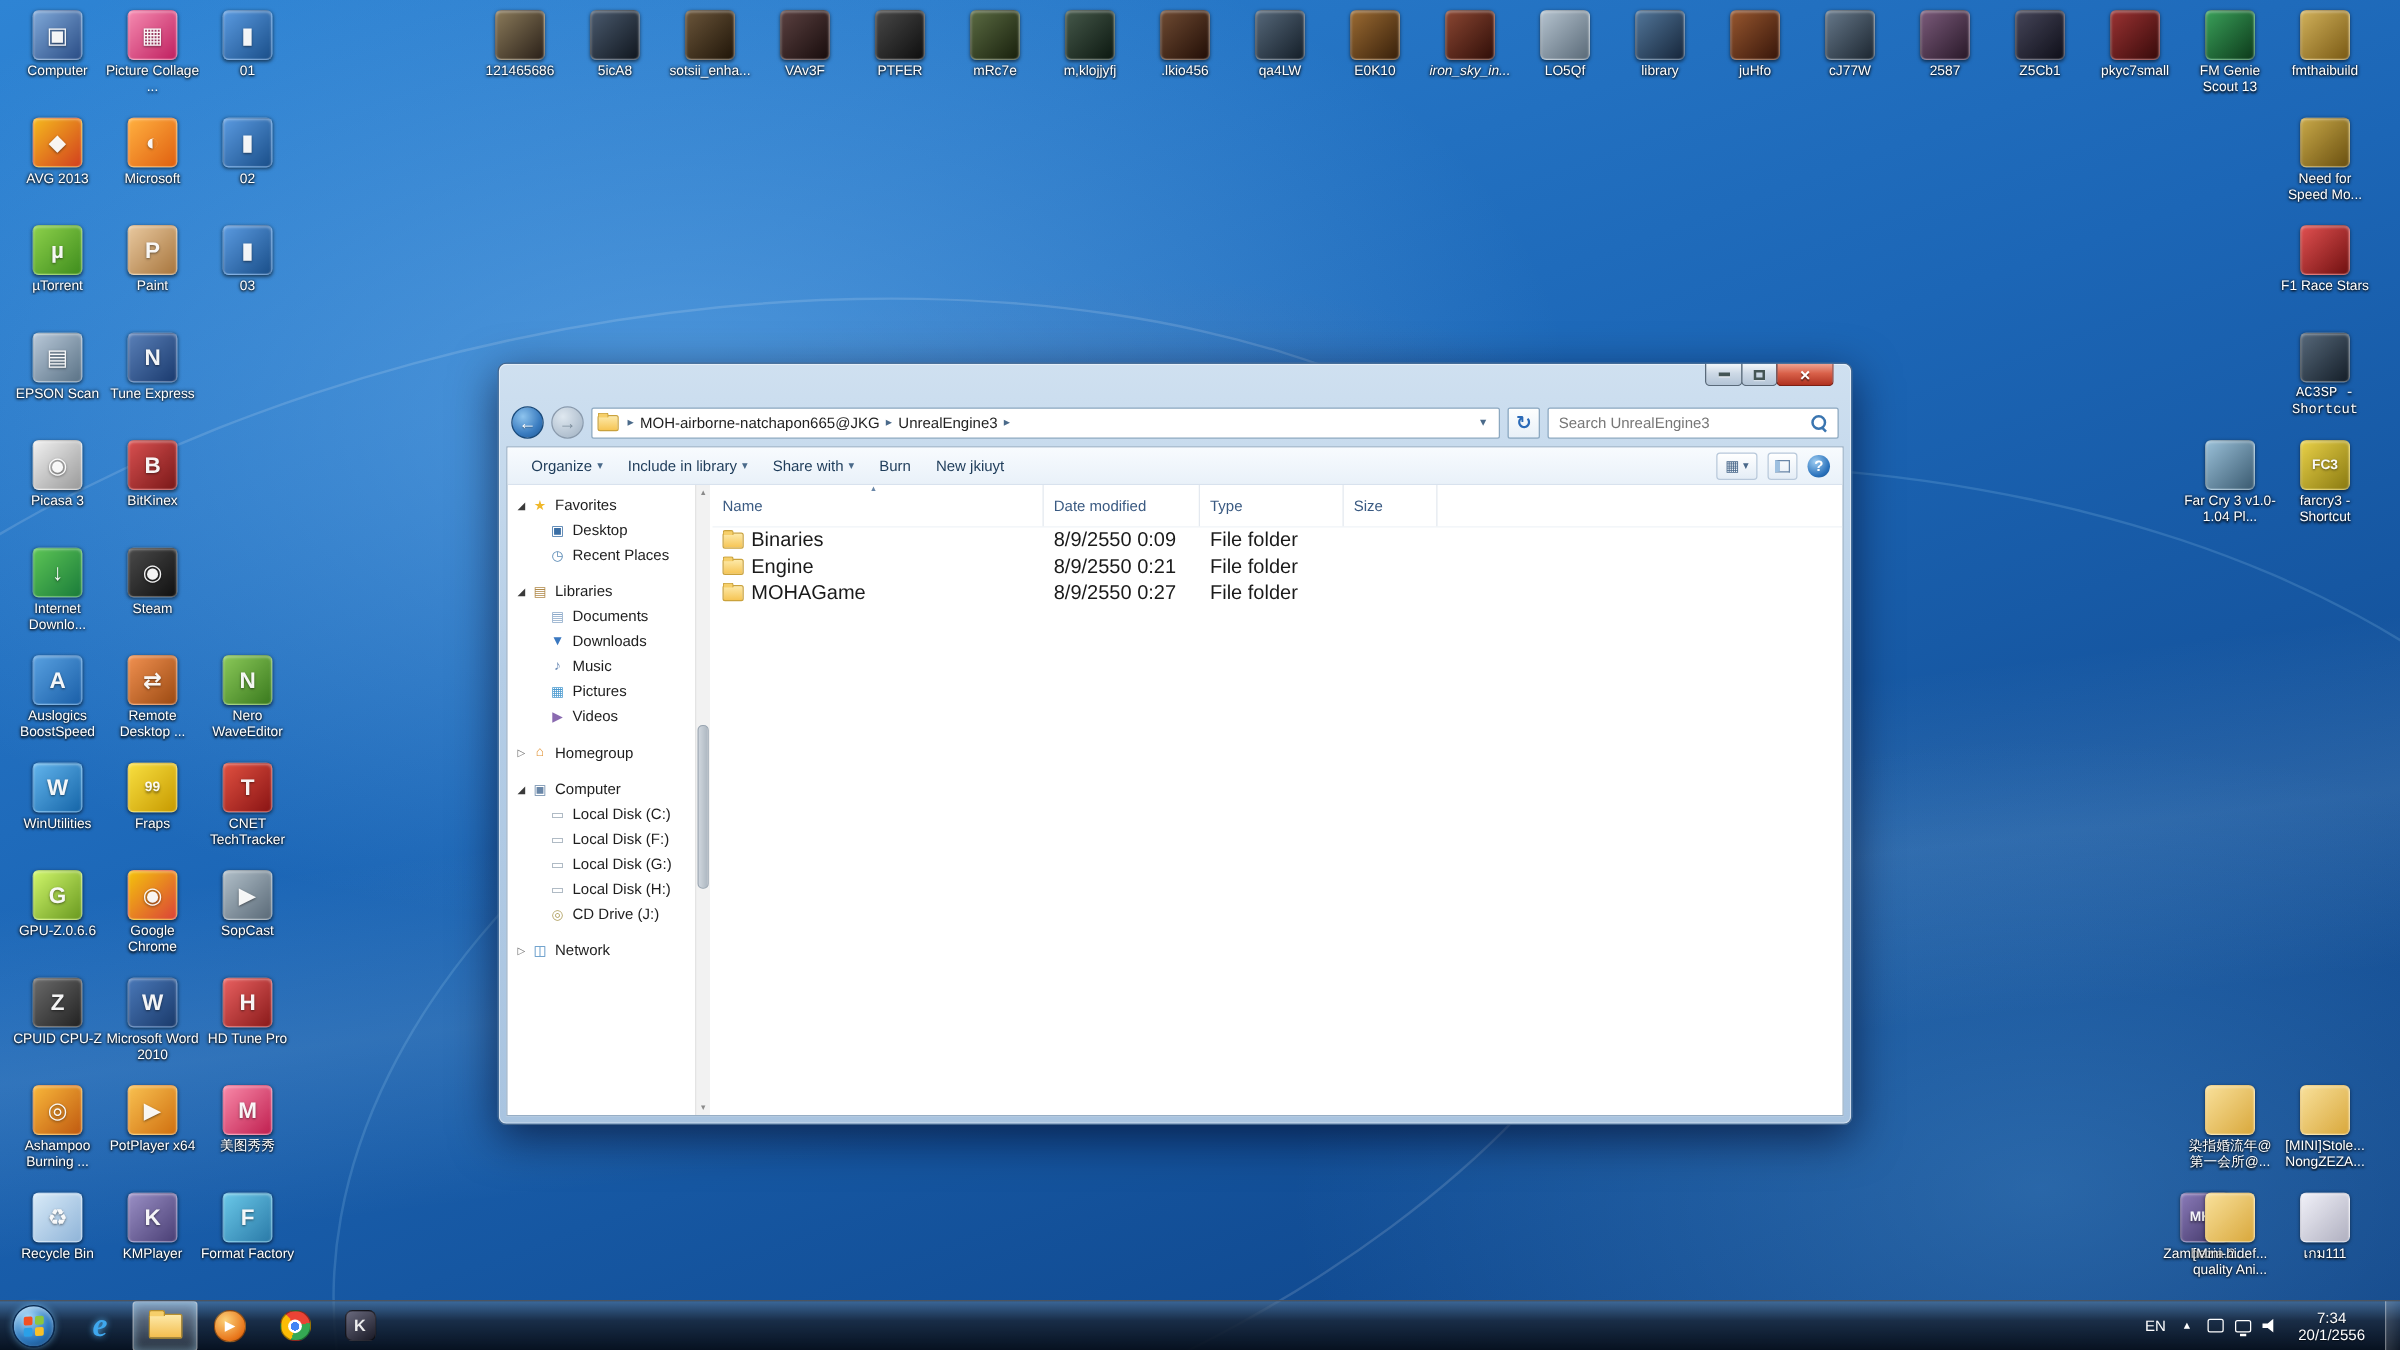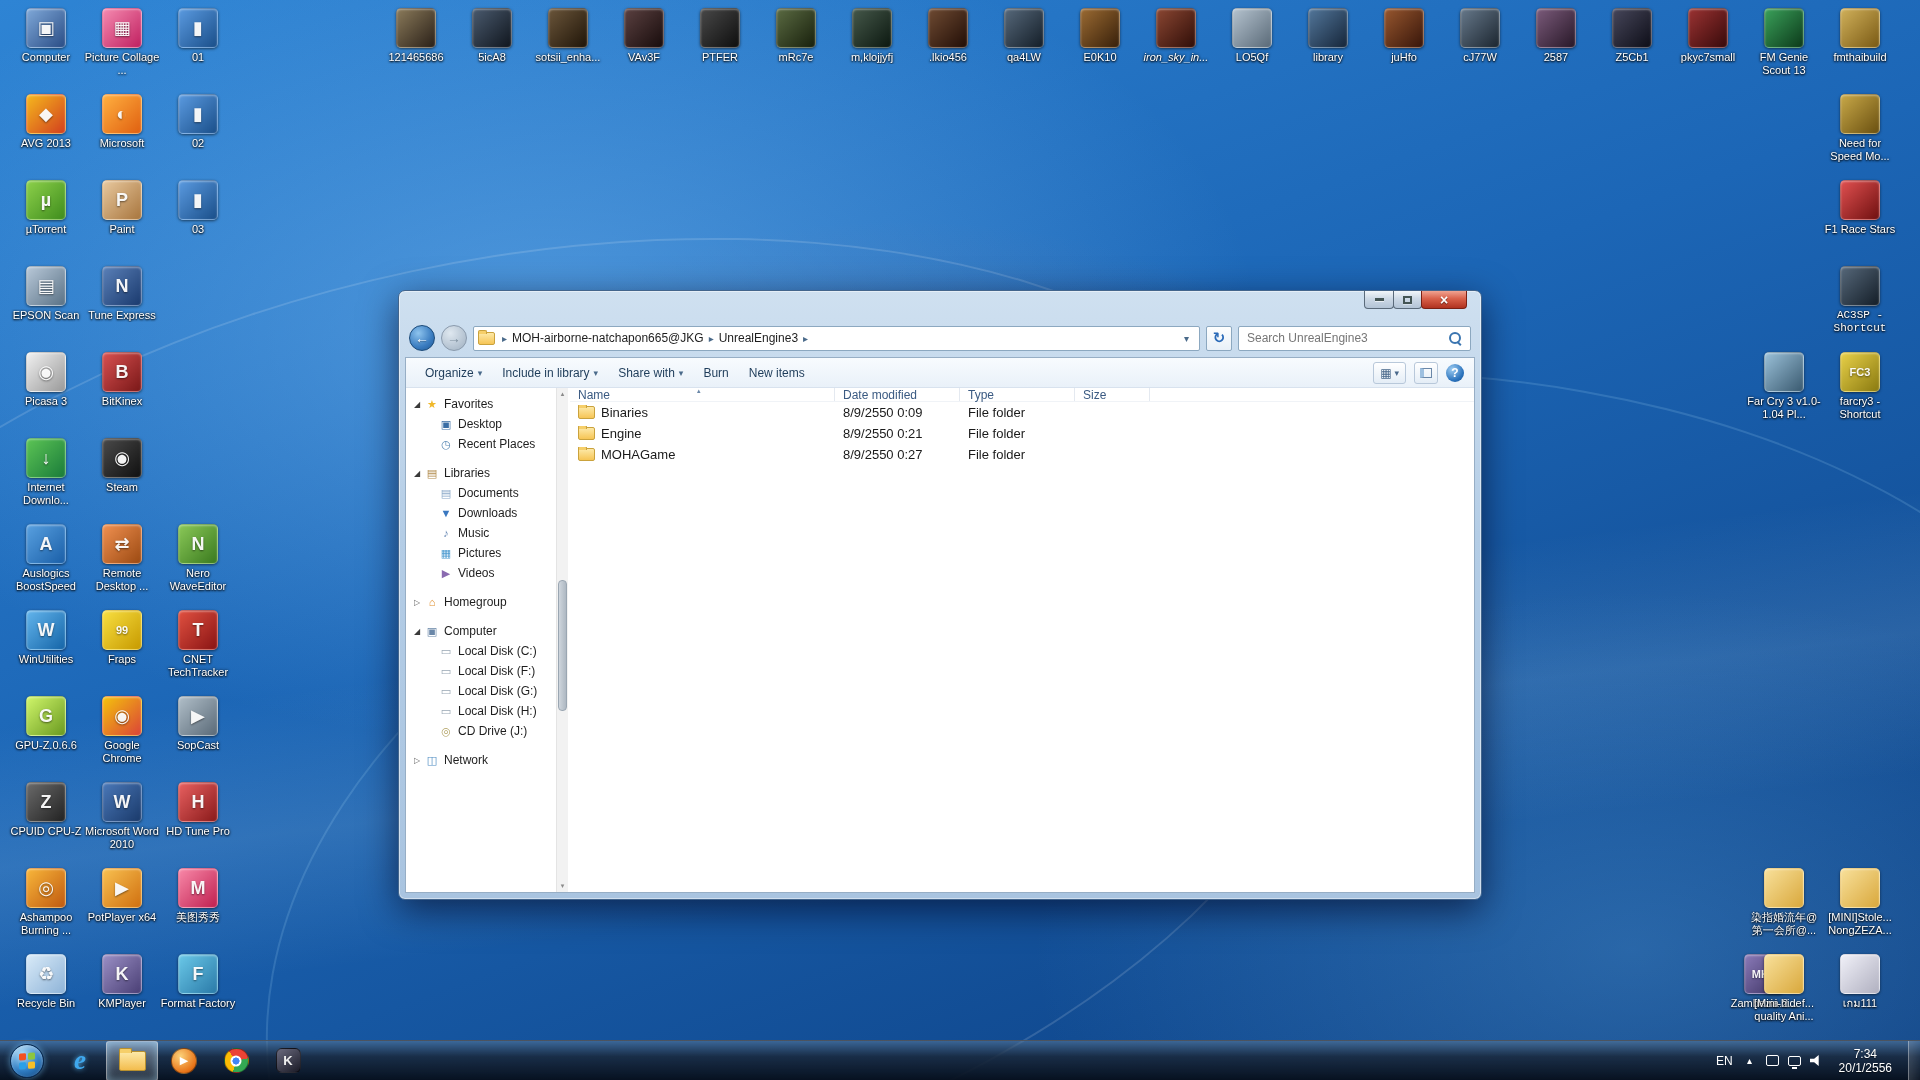--- a/index.html
+++ b/index.html
@@ -562,7 +562,7 @@
               <span>Burn</span>
             </div>
             <div class="tb-btn">
-              <span>New items</span>
+              <span>New jkiuyt</span>
             </div>
           </div>
         <div class="tb-right">

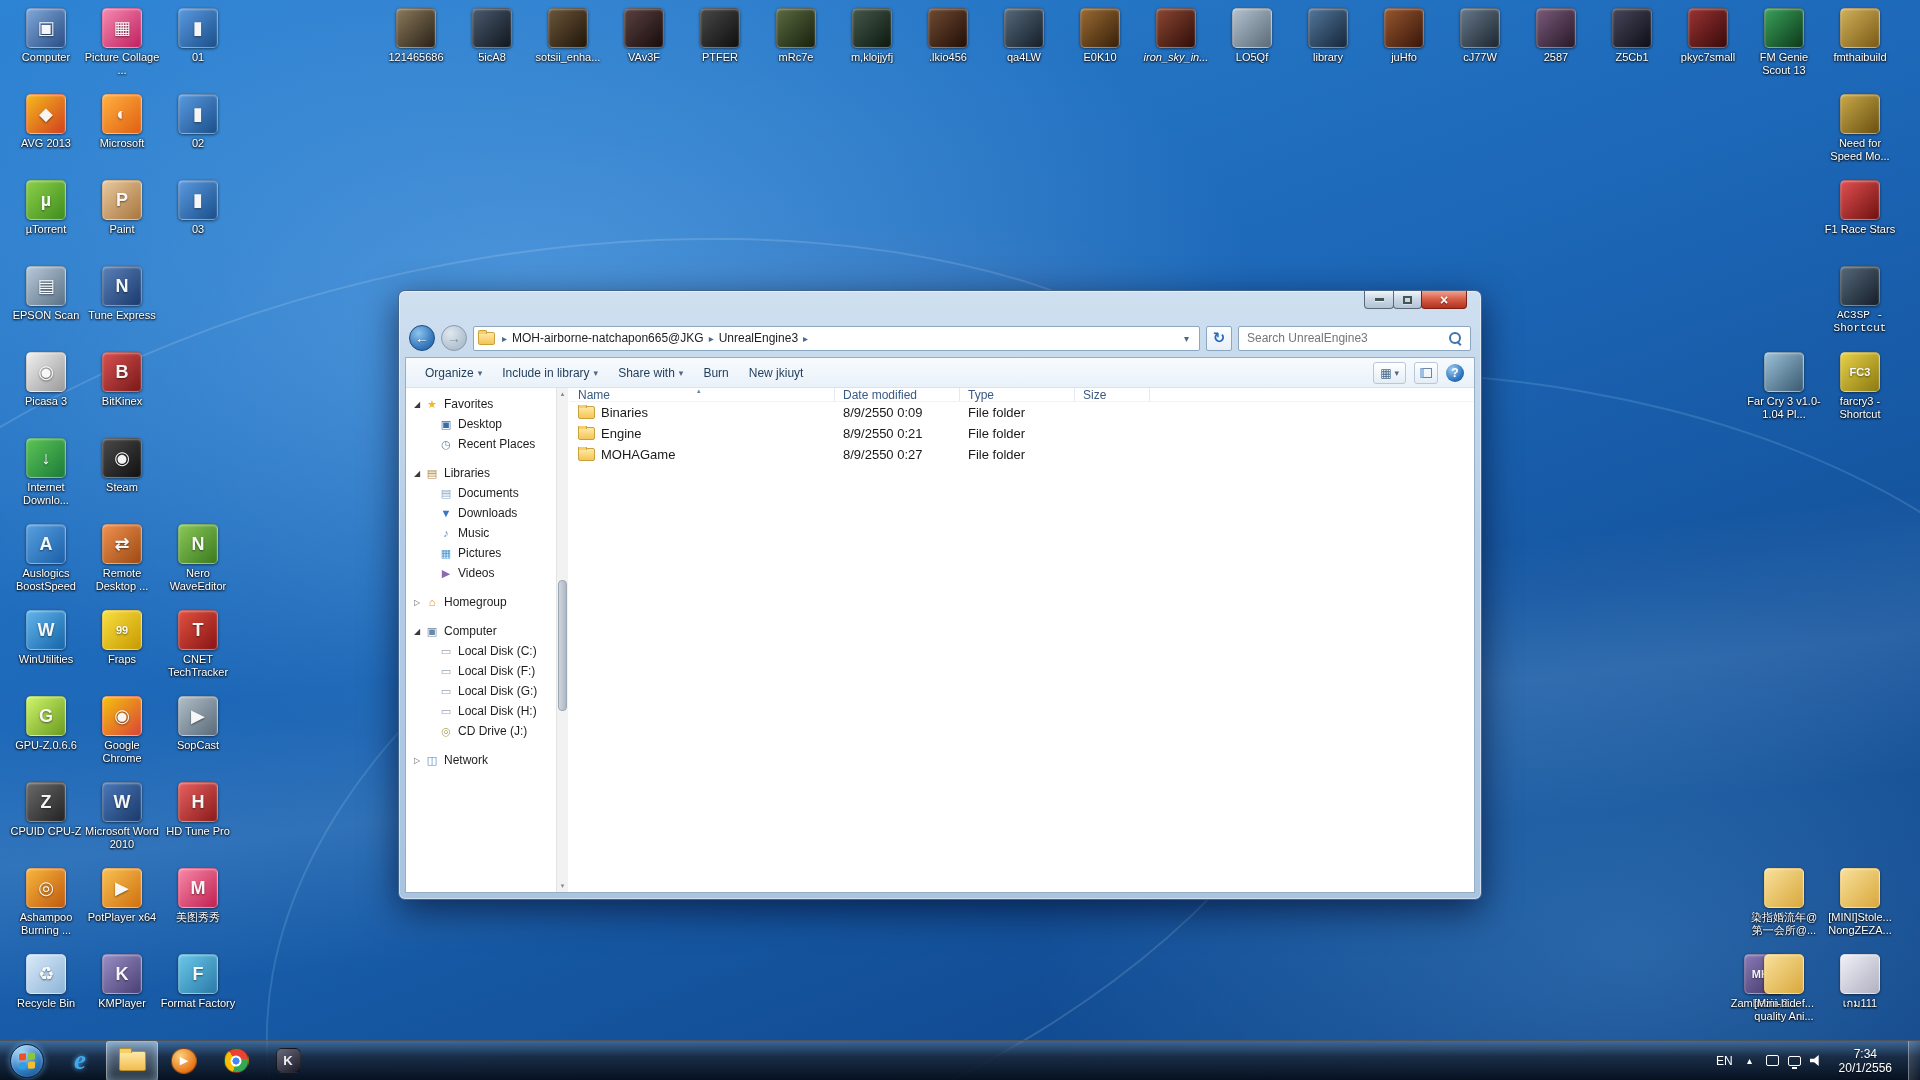--- a/index.html
+++ b/index.html
@@ -103,7 +103,7 @@
   .sb-thumb{position:absolute;left:1px;right:1px;top:38%;height:26%;background:linear-gradient(90deg,#cfd6dd,#aeb8c2);border-radius:4px;border:1px solid #9aa6b2;}
 
   .filearea{flex:1;display:flex;flex-direction:column;padding-left:2px;overflow:hidden;}
-  .colheaders{height:14px;flex:none;display:flex;border-bottom:1px solid #f0f3f7;font-size:12px;color:#3a5a82;}
+  .colheaders{height:34px;flex:none;display:flex;border-bottom:1px solid #f0f3f7;font-size:12px;color:#3a5a82;}
   .col-h{display:flex;align-items:center;padding-left:8px;border-right:1px solid #e4e9f0;cursor:pointer;position:relative;}
   .col-h .sort-caret{position:absolute;top:-1px;left:50%;margin-left:-5px;font-size:7px;color:#6a87a8;}
   .rows{flex:1;}

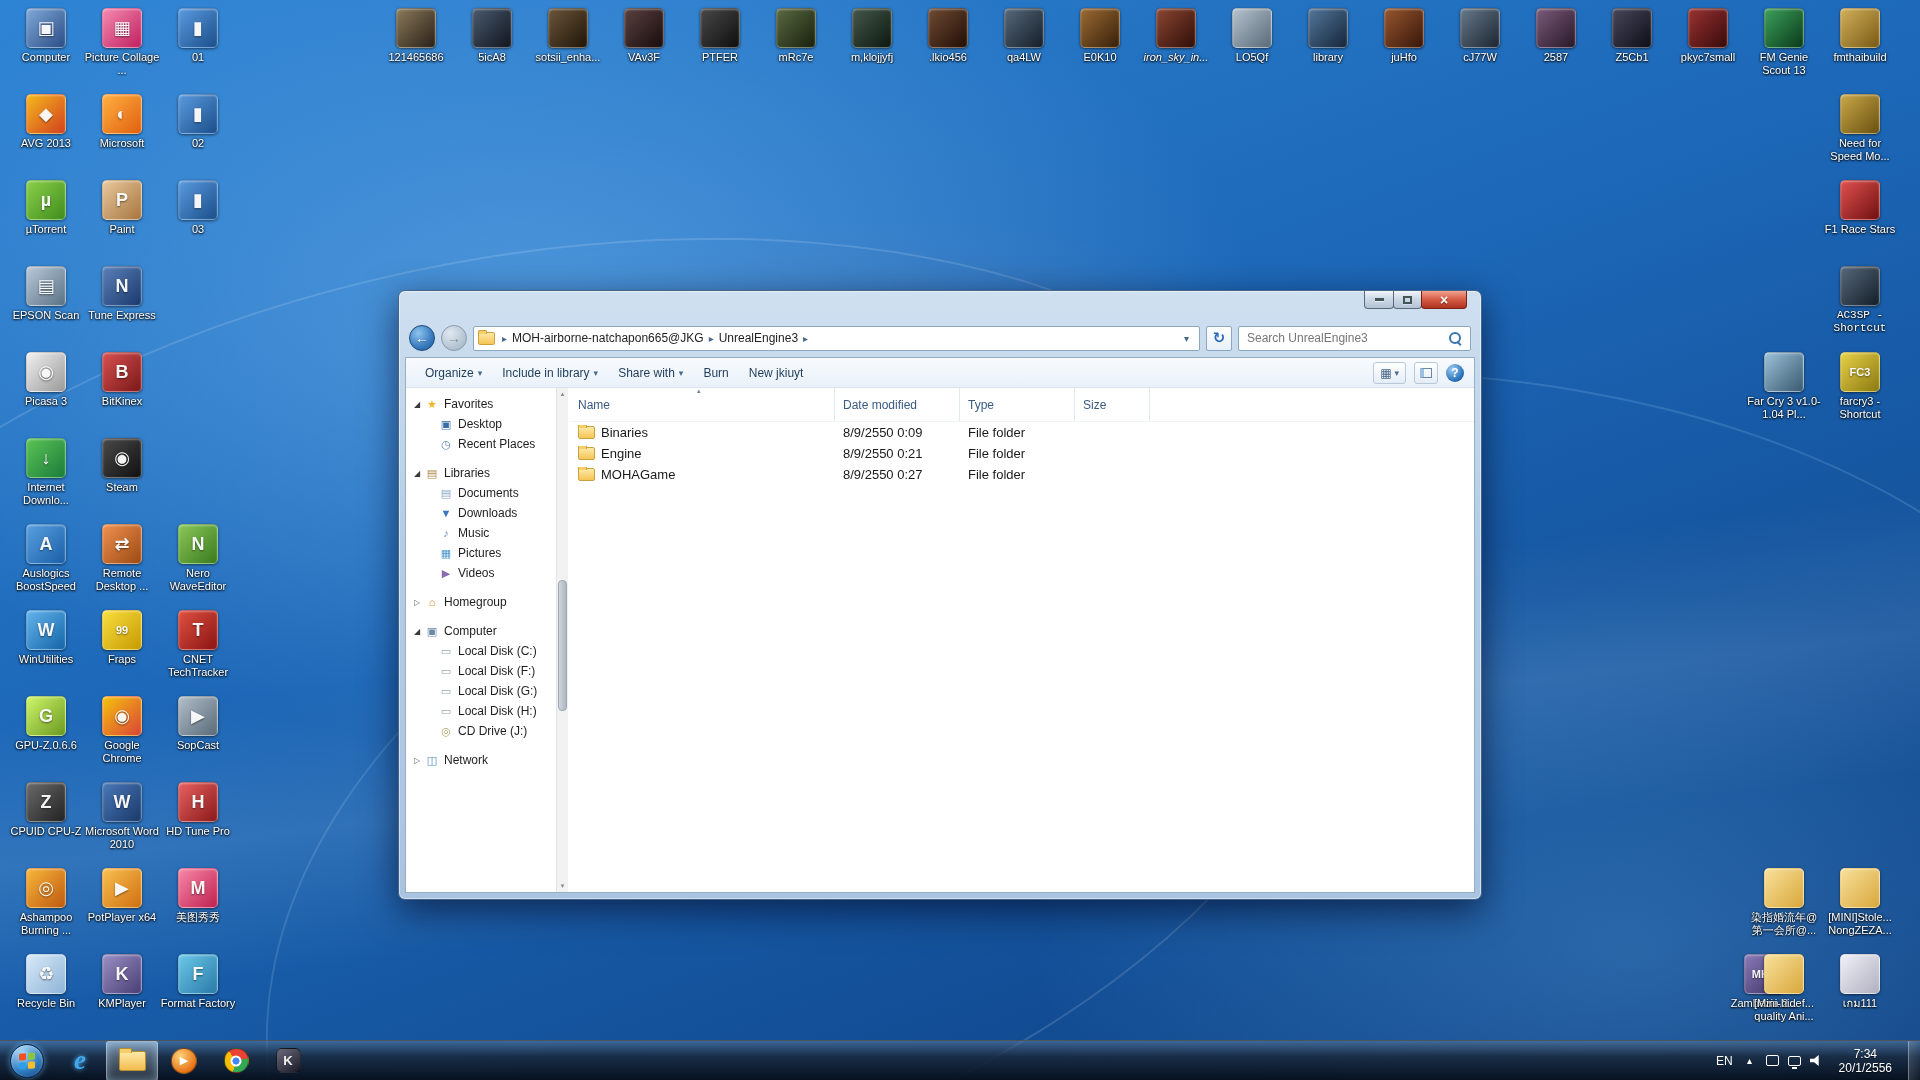--- a/index.html
+++ b/index.html
@@ -107,7 +107,7 @@
   .col-h{display:flex;align-items:center;padding-left:8px;border-right:1px solid #e4e9f0;cursor:pointer;position:relative;}
   .col-h .sort-caret{position:absolute;top:-1px;left:50%;margin-left:-5px;font-size:7px;color:#6a87a8;}
   .rows{flex:1;}
-  .frow{height:21px;display:flex;align-items:center;font-size:13px;color:#1a1a1a;cursor:pointer;}
+  .frow{height:21px;display:flex;align-items:center;font-size:16px;color:#1a1a1a;cursor:pointer;}
   .fcell{display:flex;align-items:center;padding-left:8px;overflow:hidden;white-space:nowrap;}
   .folder-ico{width:17px;height:13px;position:relative;margin-right:6px;flex:none;border-radius:2px;
     background:linear-gradient(180deg,#fde9a8,#f6c555);border:1px solid #caa23c;}

